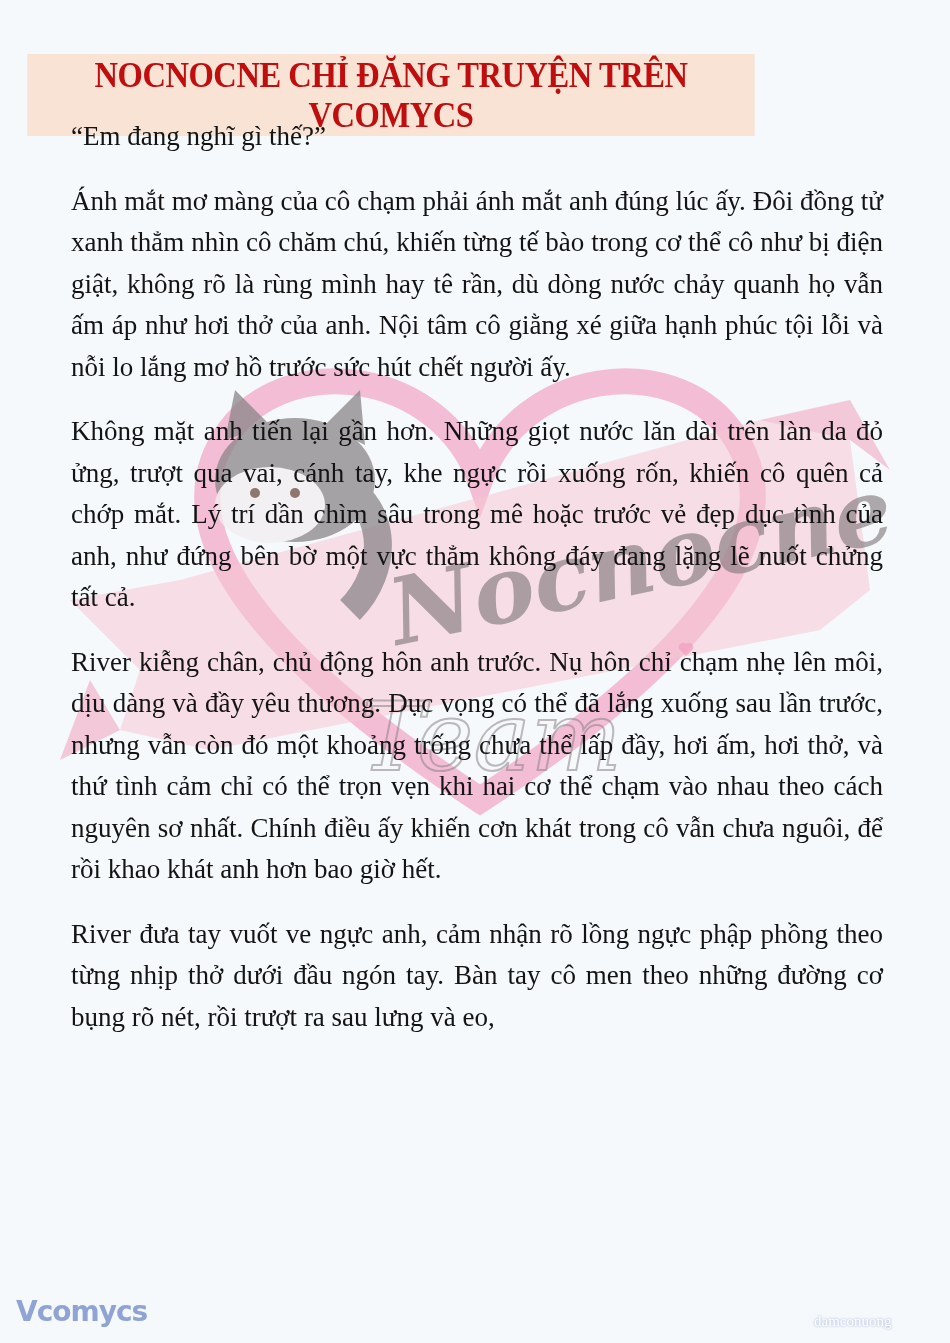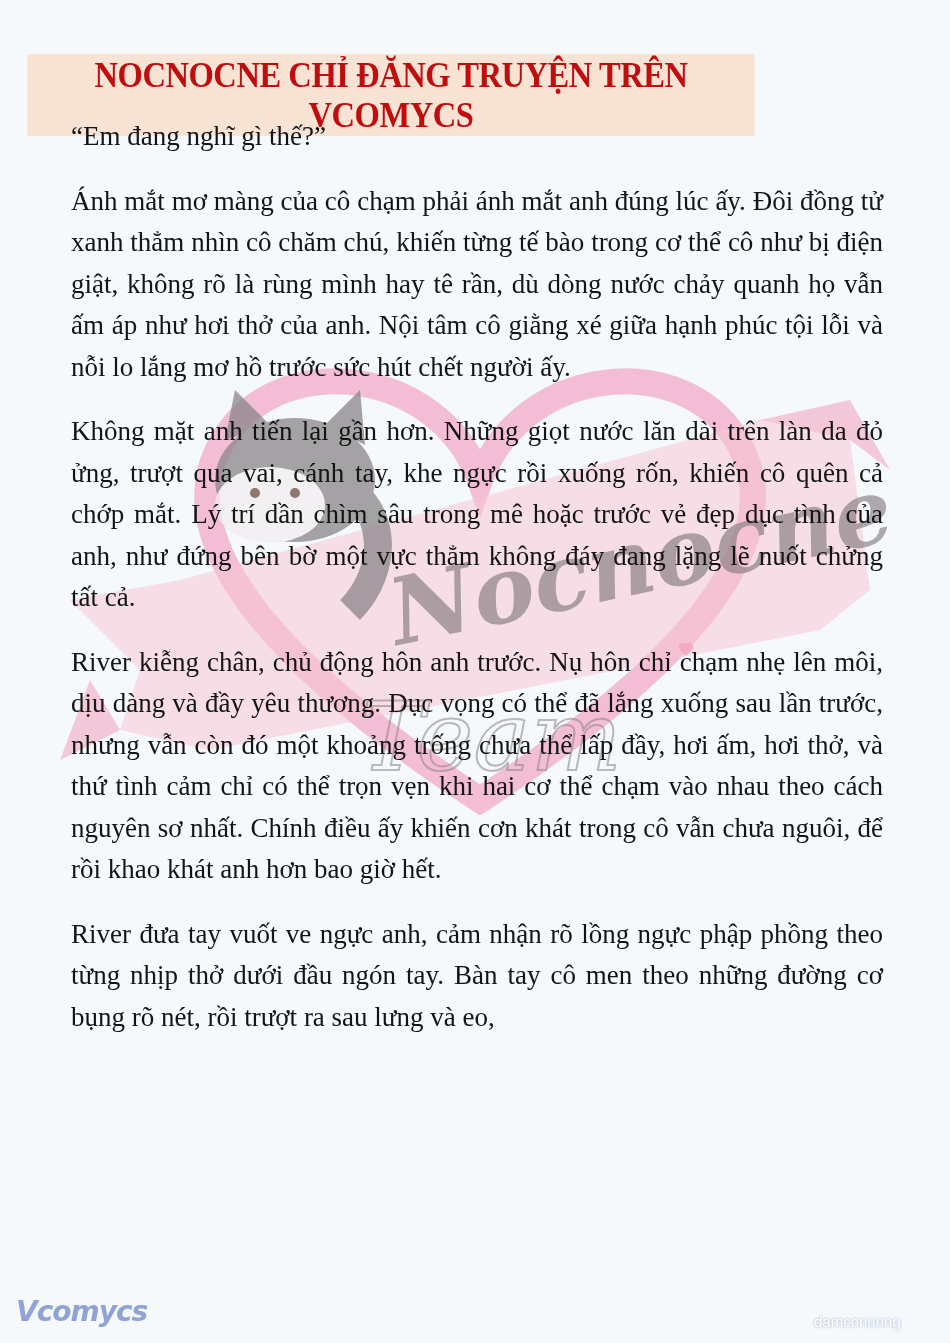--- a/index.html
+++ b/index.html
@@ -43,7 +43,7 @@
   .logo {
     position: absolute; left: 16px; top: 1295px; z-index: 2;
     font-family: "DejaVu Sans", sans-serif;
-    font-style: italic; font-weight: bold;
+    font-weight: bold;
     font-size: 28px; color: #8fa3d4; letter-spacing: -1px;
   }
   .credit {

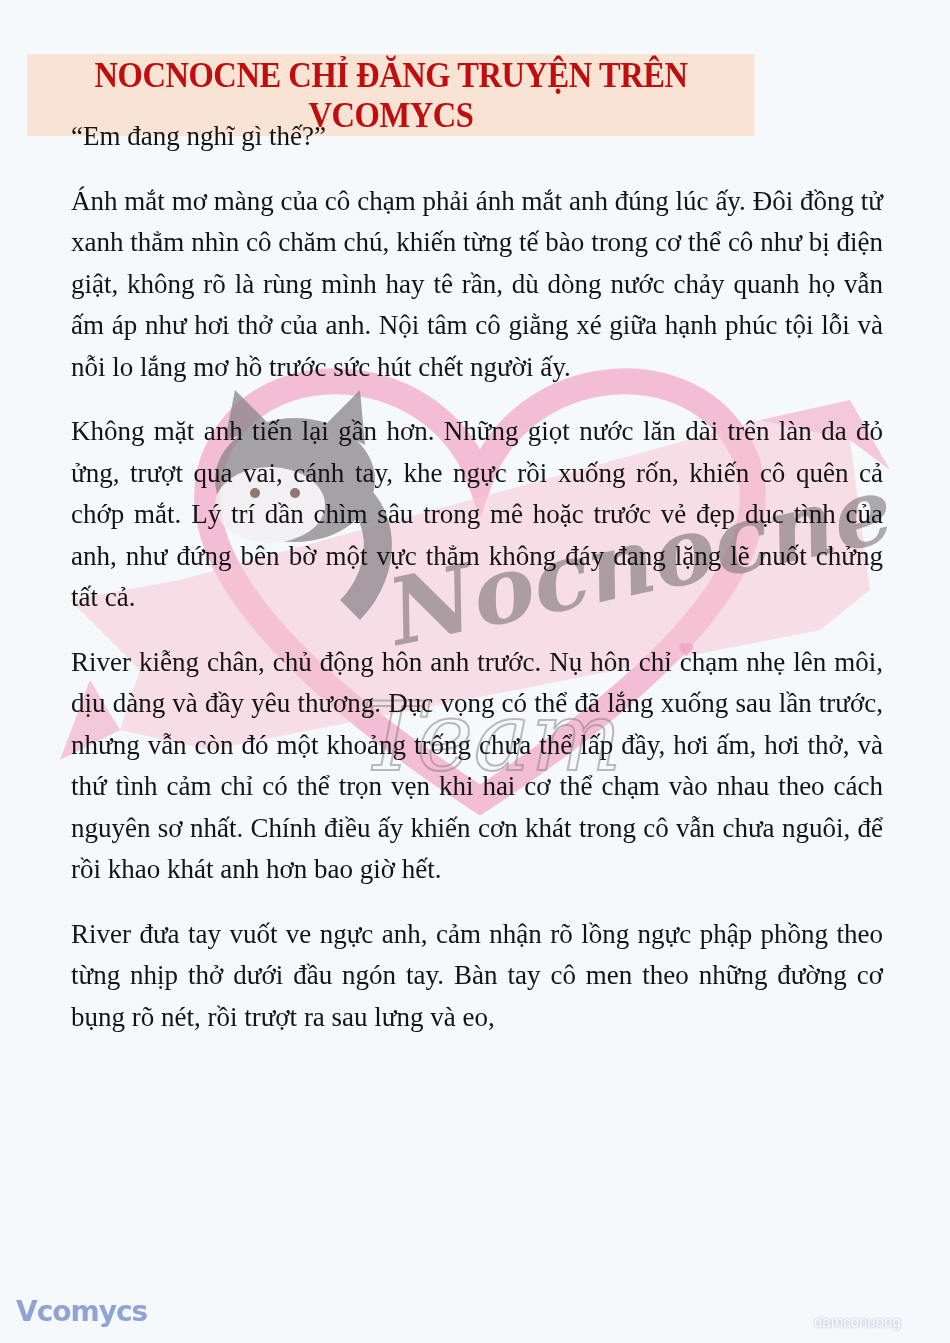--- a/index.html
+++ b/index.html
@@ -48,7 +48,7 @@
   }
   .credit {
     position: absolute; left: 814px; top: 1313px; z-index: 2;
-    font-family: Liberation Sans, sans-serif;
+    font-family: Liberation Serif, serif;
     font-size: 15px; color: #ffffff;
     text-shadow: 0 0 2px #b9c3dc, 0 0 3px #b9c3dc;
     text-align: right;

